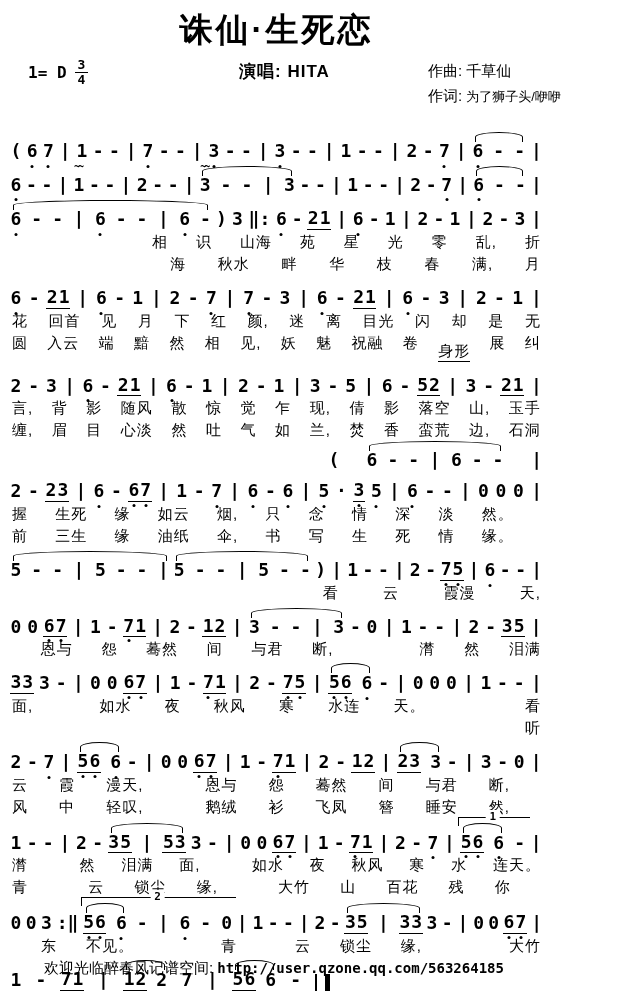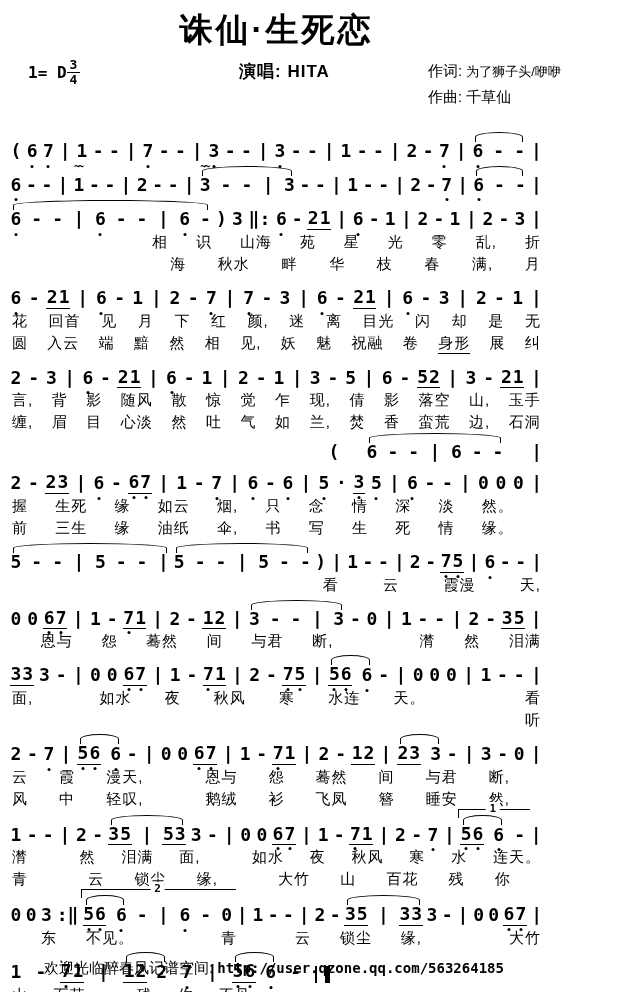--- a/index.html
+++ b/index.html
@@ -10,7 +10,7 @@
   .title{margin:0;position:absolute;top:8px;left:0;right:0;text-align:center;
          font-size:33px;font-weight:bold;letter-spacing:3px;}
   .keytime{position:absolute;left:28px;top:58px;font-weight:bold;font-size:16px;
-           font-family:"DejaVu Sans Mono",monospace;display:flex;align-items:center;}
+           font-family:"DejaVu Sans Mono",monospace;display:flex;align-items:center;gap:8px;}
   .frac{display:inline-flex;flex-direction:column;align-items:center;font-size:13px;line-height:1.05;}
   .frac .num{border-bottom:1.5px solid #000;padding:0 3px;}
   .singer{position:absolute;left:0;right:0;top:60px;text-align:center;

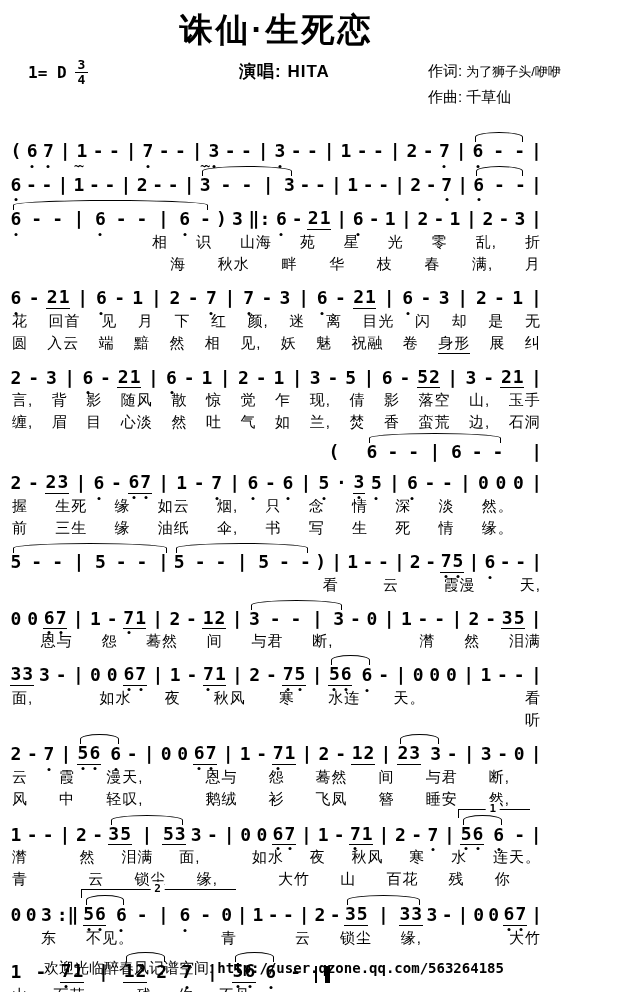--- a/index.html
+++ b/index.html
@@ -71,12 +71,12 @@
     </div>
     <div class="credits">
       <div class="row">
+        <span class="lab">作曲:</span>
+        <span class="val">千草仙</span>
+      </div>
+      <div class="row">
         <span class="lab">作词:</span>
         <span class="val small">为了狮子头/咿咿</span>
-      </div>
-      <div class="row">
-        <span class="lab">作曲:</span>
-        <span class="val">千草仙</span>
       </div>
     </div>
   </div>

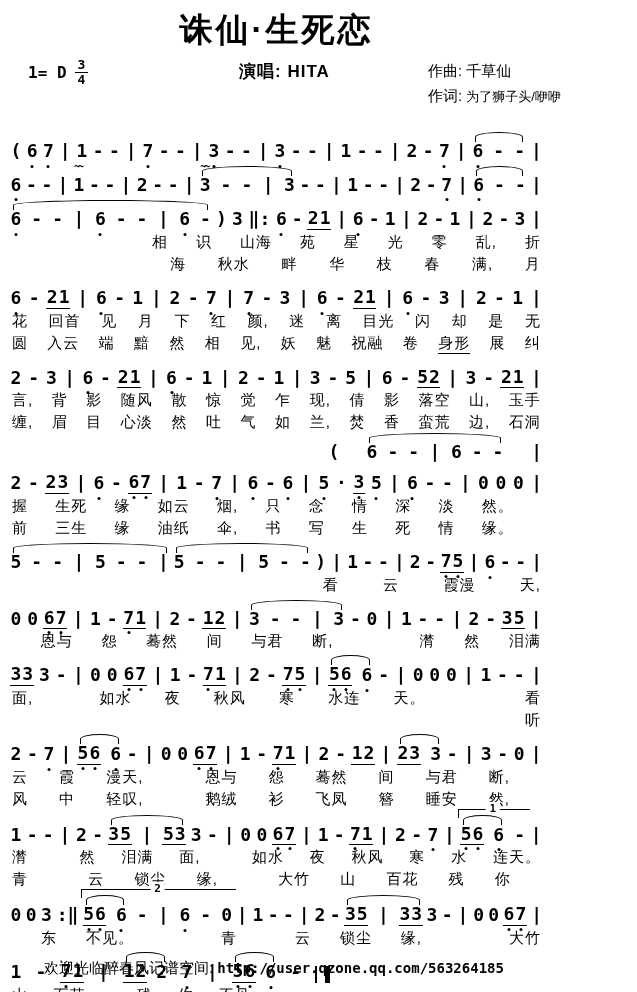--- a/index.html
+++ b/index.html
@@ -47,7 +47,7 @@
              font-size:15px;letter-spacing:1px;}
   .lyric-row.short{width:255px;}
   .syl{white-space:nowrap;min-height:18px;}
-  .syl.u{border-bottom:1.5px solid #000;}
+  .syl.u{border-bottom:1.5px solid #000;margin-top:8px;}
   
   .footer{position:absolute;left:24px;bottom:14px;font-size:15px;margin-left:20px;}
   .footer .url{font-family:"DejaVu Sans Mono",monospace;font-weight:bold;font-size:14px;}

